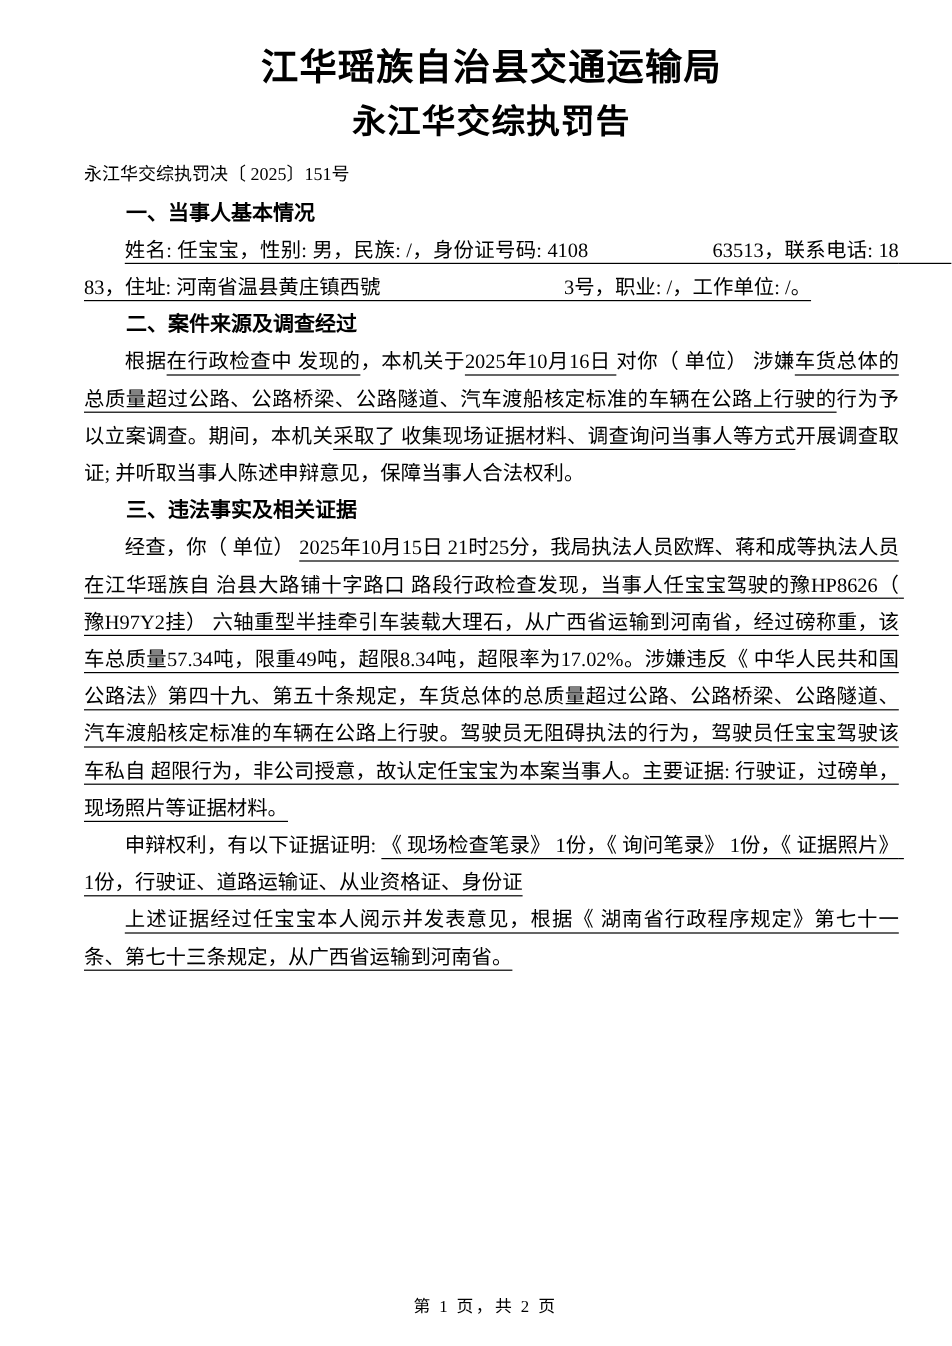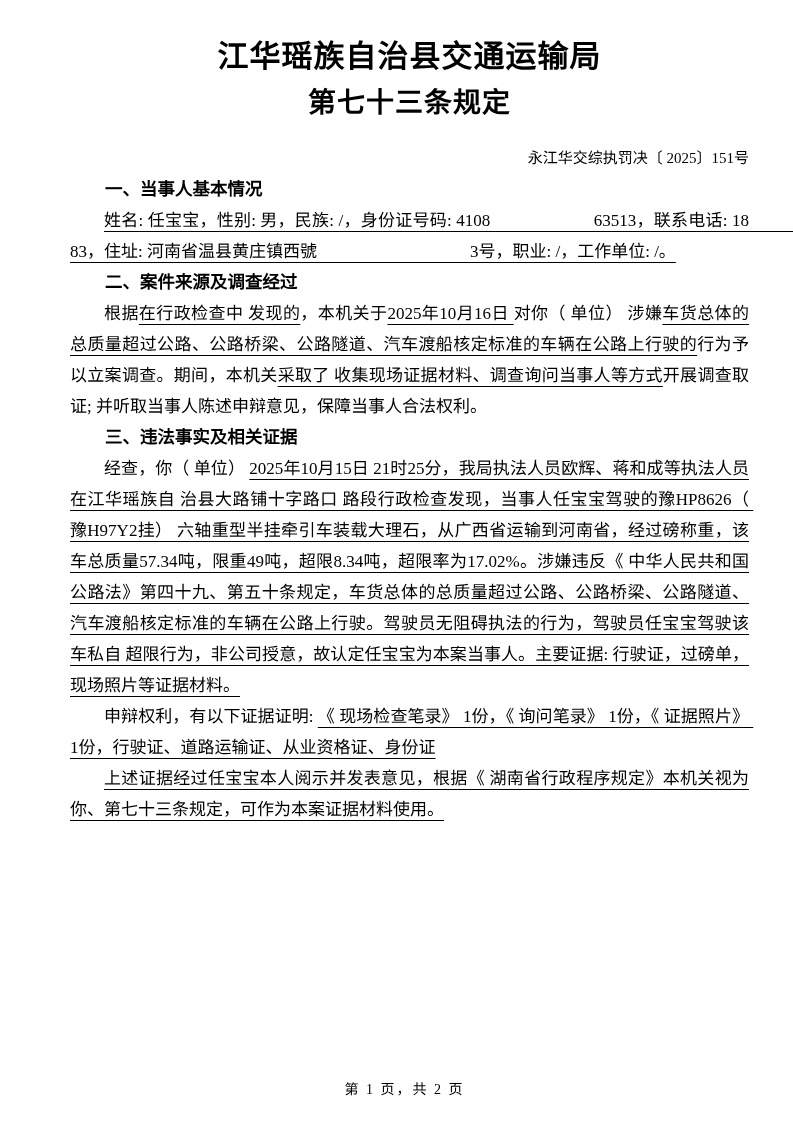--- a/index.html
+++ b/index.html
@@ -70,7 +70,7 @@
 
 <div class="page">
   <div class="title1">江华瑶族自治县交通运输局</div>
-  <div class="title2">第七十三条规定</div>
+  <div class="title2">永江华交综执罚告</div>
   <div class="doc-number">永江华交综执罚决〔 2025〕151号</div>
   <div class="body" id="doc-body">
       <div class="sec-heading">一、当事人基本情况</div>

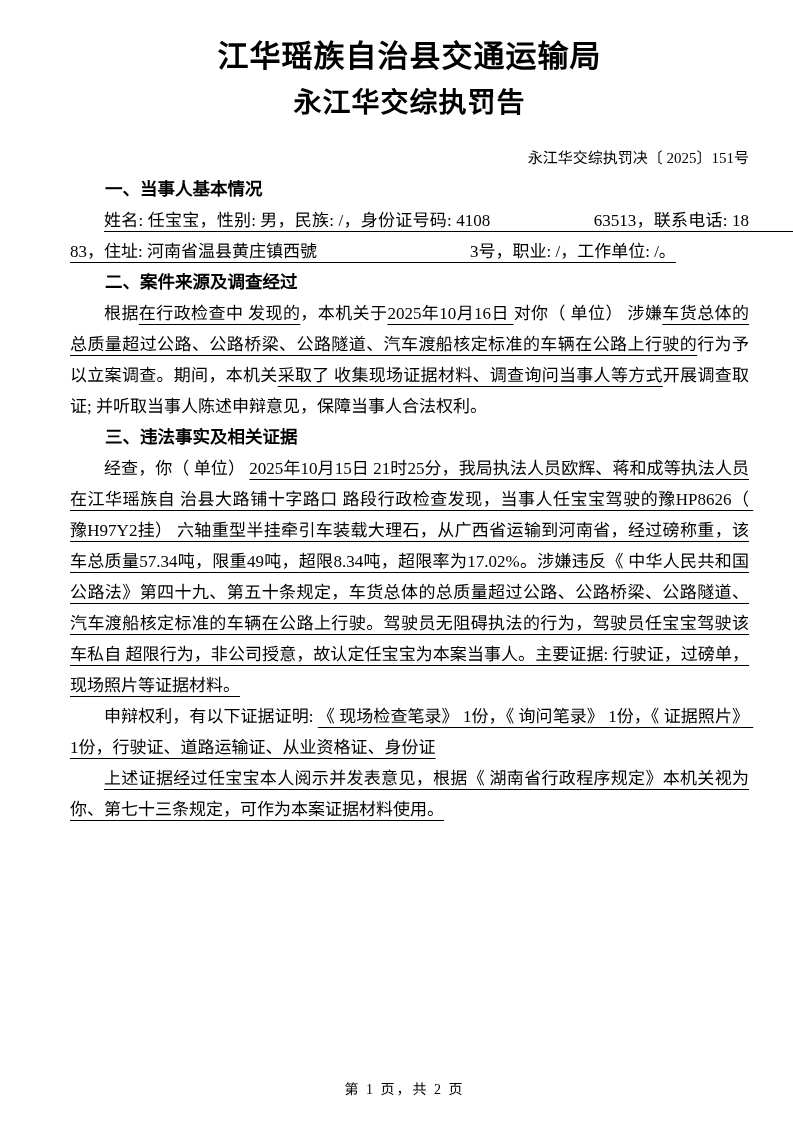--- a/index.html
+++ b/index.html
@@ -30,10 +30,10 @@
     letter-spacing: 1px;
   }
   .doc-number {
-    text-align: right;
+    text-align: left;
     font-size: 15px;
     line-height: 24px;
-    margin-top: 20px;
+    margin-top: 8px;
   }
   .body {
     margin-top: 4px;

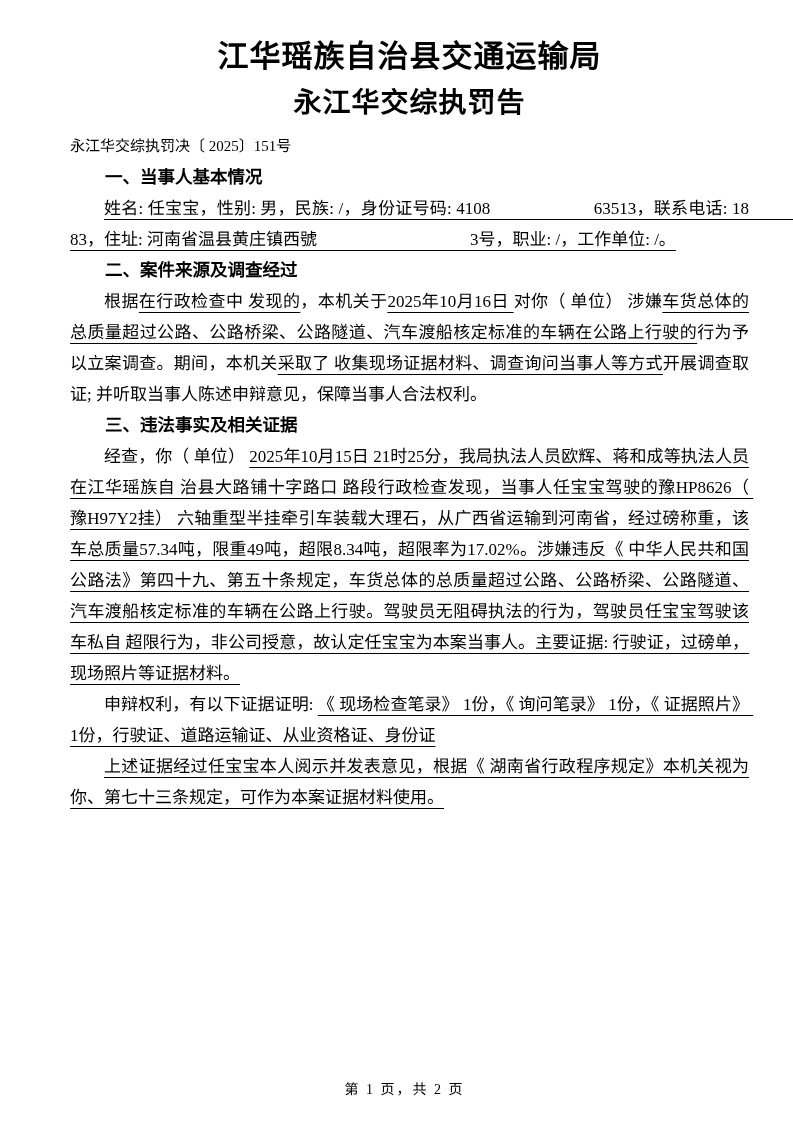--- a/index.html
+++ b/index.html
@@ -80,7 +80,7 @@
       <div class="sec-heading">三、违法事实及相关证据</div>
       <p class="para"><span>经查，你（ 单位） </span><span class="u">2025年10月15日 21时25分，我局执法人员欧辉、蒋和成等执法人员在江华瑶族自 治县大路铺十字路口 路段行政检查发现，当事人任宝宝驾驶的豫HP8626（ 豫H97Y2挂） 六轴重型半挂牵引车装载大理石，从广西省运输到河南省，经过磅称重，该车总质量57.34吨，限重49吨，超限8.34吨，超限率为17.02%。涉嫌违反《 中华人民共和国公路法》第四十九、第五十条规定，车货总体的总质量超过公路、公路桥梁、公路隧道、汽车渡船核定标准的车辆在公路上行驶。驾驶员无阻碍执法的行为，驾驶员任宝宝驾驶该车私自 超限行为，非公司授意，故认定任宝宝为本案当事人。主要证据: 行驶证，过磅单，现场照片等证据材料。</span></p>
       <p class="para"><span>申辩权利，有以下证据证明: </span><span class="u">《 现场检查笔录》 1份，《 询问笔录》 1份，《 证据照片》 1份，行驶证、道路运输证、从业资格证、身份证</span></p>
-      <p class="para"><span class="u">上述证据经过任宝宝本人阅示并发表意见，根据《 湖南省行政程序规定》本机关视为你、第七十三条规定，可作为本案证据材料使用。</span></p>
+      <p class="para"><span class="u">上述证据经过任宝宝本人阅示并发表意见，根据《 湖南省行政程序规定》第七十一条、第七十三条规定，从广西省运输到河南省。</span></p>
     </div>
   <div class="footer">第 1 页，共 2 页</div>
 </div>

